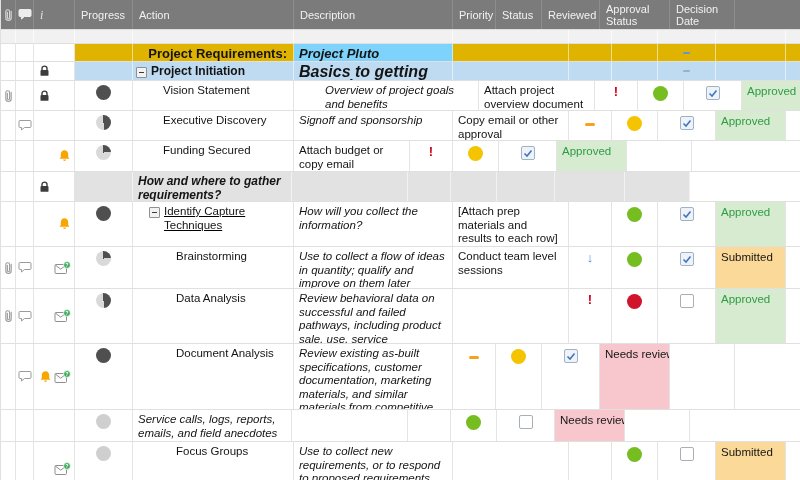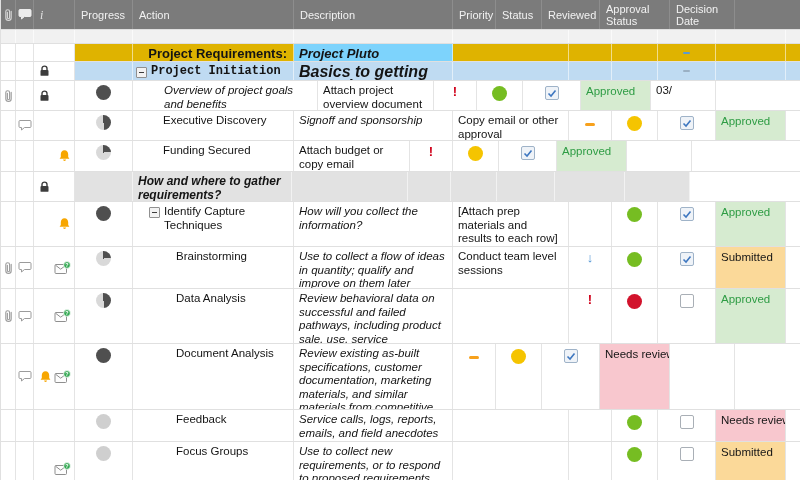--- a/index.html
+++ b/index.html
@@ -135,7 +135,7 @@
       </div>
       <div class="cell tinted" style="width: 58px; background: rgb(191, 219, 242);"></div>
       <div class="cell tinted" style="width: 161px; background: rgb(191, 219, 242);">
-        <div class="txt actionwrap" style="padding-left: 3px; font-family: Liberation Mono, monospace;">
+        <div class="txt actionwrap" style="padding-left: 3px;">
           <span class="collapse">
             <span class="minus"></span>
           </span>

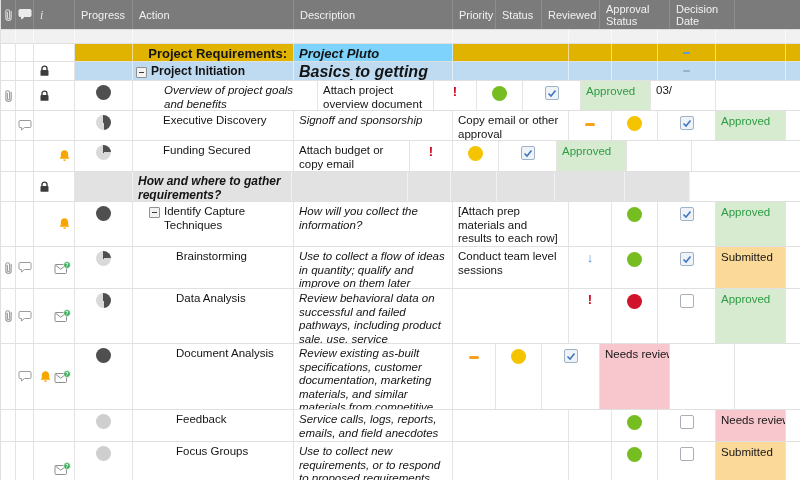--- a/index.html
+++ b/index.html
@@ -174,6 +174,11 @@
       <div class="cell" style="width: 58px;">
         <div class="harvey full"></div>
       </div>
+      <div class="cell" style="width: 161px;">
+        <div class="txt actionwrap" style="padding-left: 30px;">
+          <span>Vision Statement</span>
+        </div>
+      </div>
       <div class="cell" style="width: 159px; margin-left: 26px;">
         <div class="txt desc">Overview of project goals and benefits</div>
       </div>

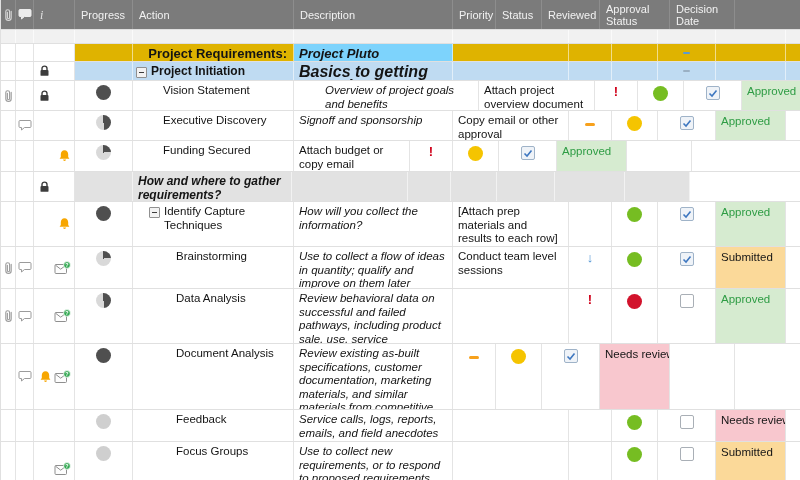--- a/index.html
+++ b/index.html
@@ -323,7 +323,7 @@
       <div class="cell" style="width: 58px;">
         <div class="harvey full"></div>
       </div>
-      <div class="cell" style="width: 161px;">
+      <div class="cell" style="width: 161px; text-decoration: underline;">
         <div class="txt actionwrap" style="padding-left: 16px;">
           <span class="collapse">
             <span class="minus"></span>

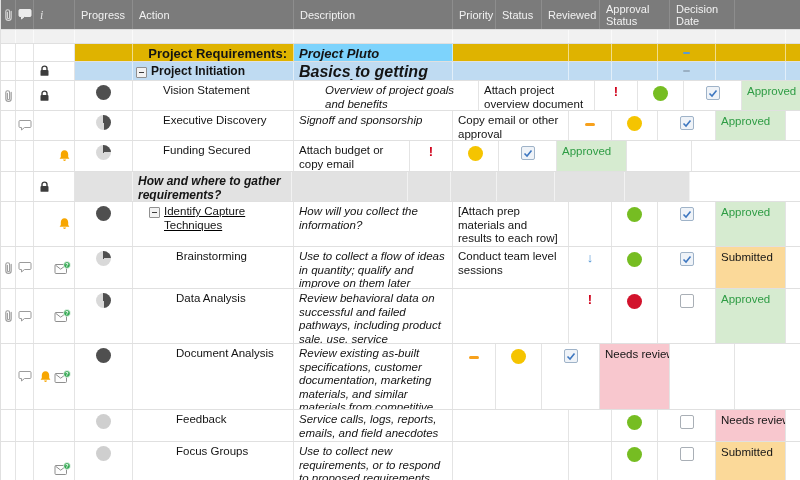--- a/index.html
+++ b/index.html
@@ -522,11 +522,6 @@
       <div class="cell" style="width: 58px;">
         <div class="harvey empty"></div>
       </div>
-      <div class="cell" style="width: 161px;">
-        <div class="txt actionwrap" style="padding-left: 43px;">
-          <span>Feedback</span>
-        </div>
-      </div>
       <div class="cell" style="width: 159px;">
         <div class="txt desc">Service calls, logs, reports, emails, and field anecdotes</div>
       </div>

